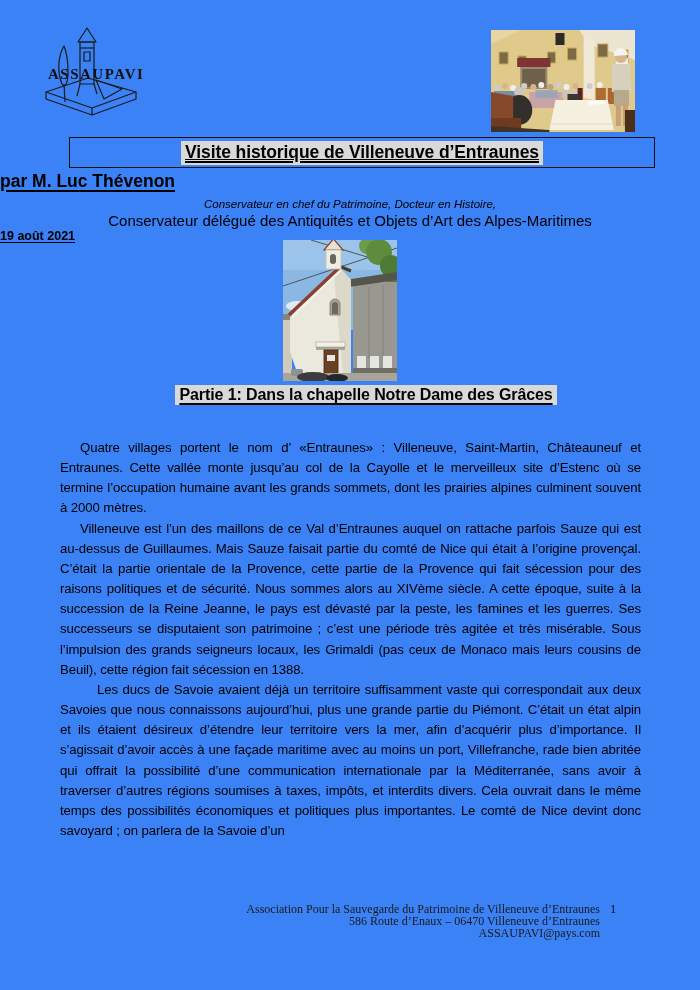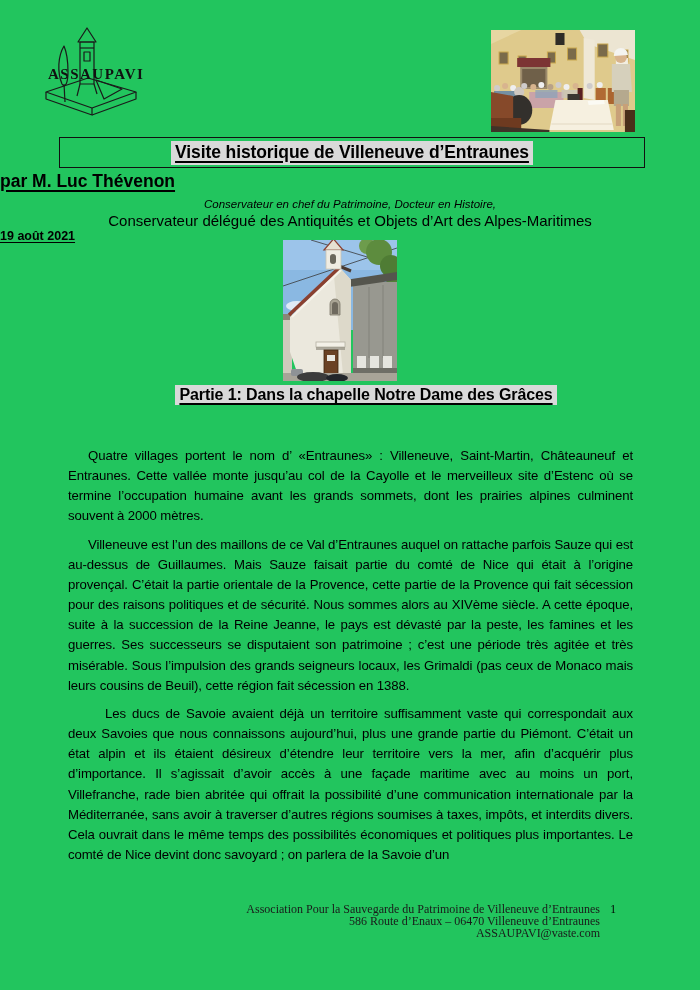--- a/index.html
+++ b/index.html
@@ -5,7 +5,7 @@
   html,body{margin:0;padding:0;background:#888;}
   .page{
     position:relative;width:700px;height:990px;margin:0 auto;
-    background:#22c55e;overflow:hidden;
+    background:#3b82f6;overflow:hidden;
     font-family:"Liberation Sans",sans-serif;color:#000;
   }
   

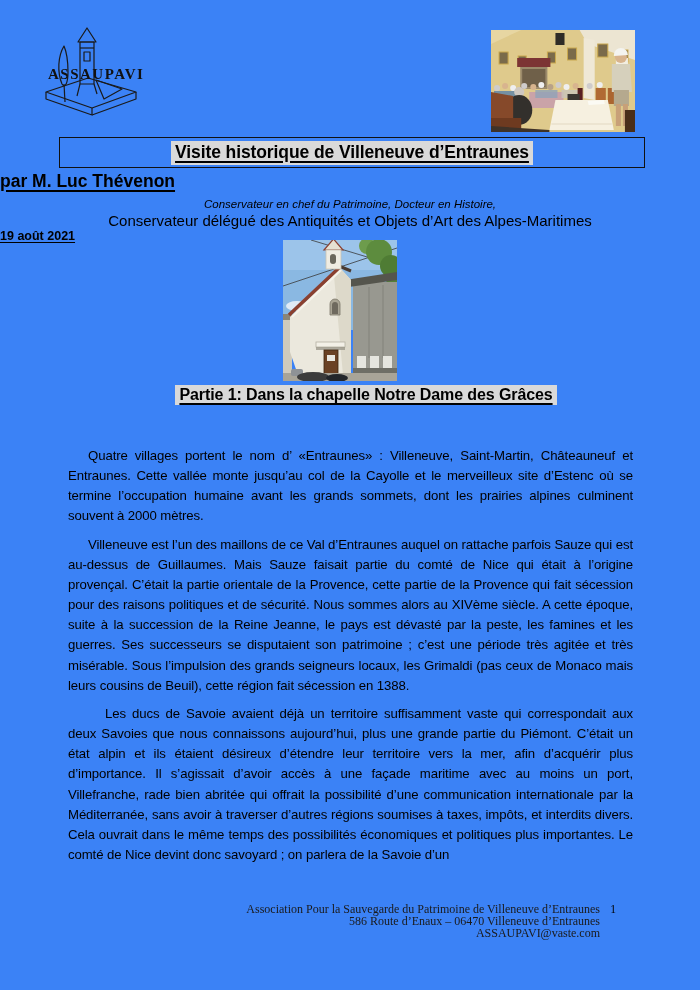--- a/index.html
+++ b/index.html
@@ -12,8 +12,8 @@
   .logo{position:absolute;left:40px;top:26px;width:118px;height:96px;}
   .interior-photo{position:absolute;left:491px;top:30px;width:144px;height:102px;}
   .title-box{
-    position:absolute;left:59px;top:137px;width:584px;height:29px;
-    border:1.6px solid #111;display:flex;align-items:center;justify-content:center;
+    position:absolute;left:69px;top:137px;width:584px;height:29px;
+    border:1.6px solid #111;display:flex;align-items:center;justify-content:center;text-decoration:underline;
   }
   .hl{
     background:#d9d9d9;

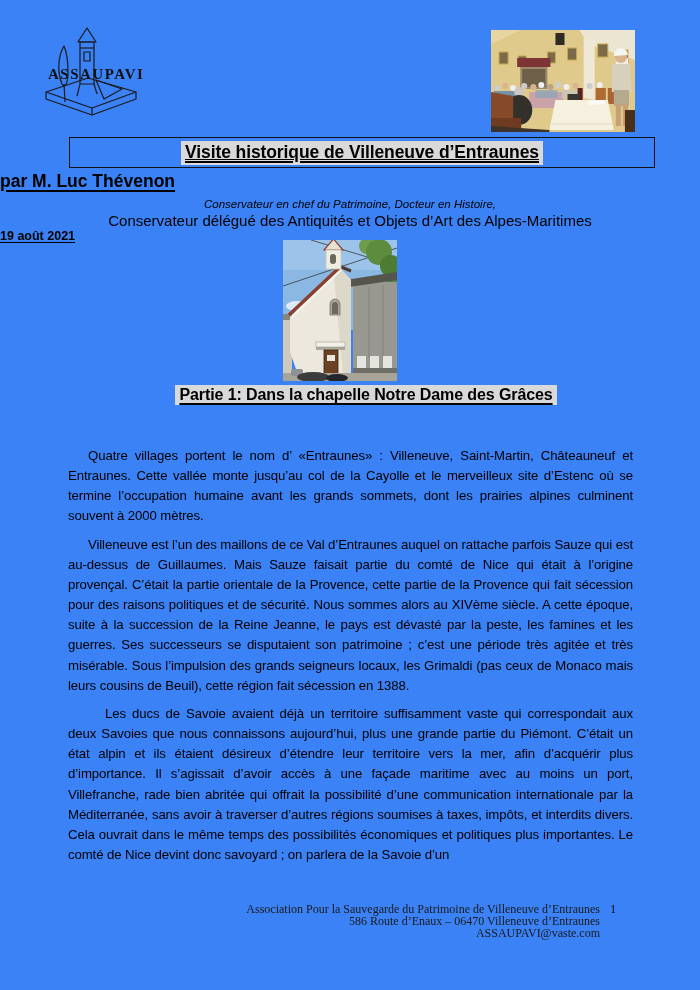--- a/index.html
+++ b/index.html
@@ -47,7 +47,7 @@
     font-size:13.2px;line-height:20.15px;letter-spacing:-0.1px;
     text-align:justify;
   }
-  .body-text p{margin:8px;}
+  .body-text p{margin:0;}
   .indent-small{text-indent:20px;}
   .indent-large{text-indent:37px;}
   

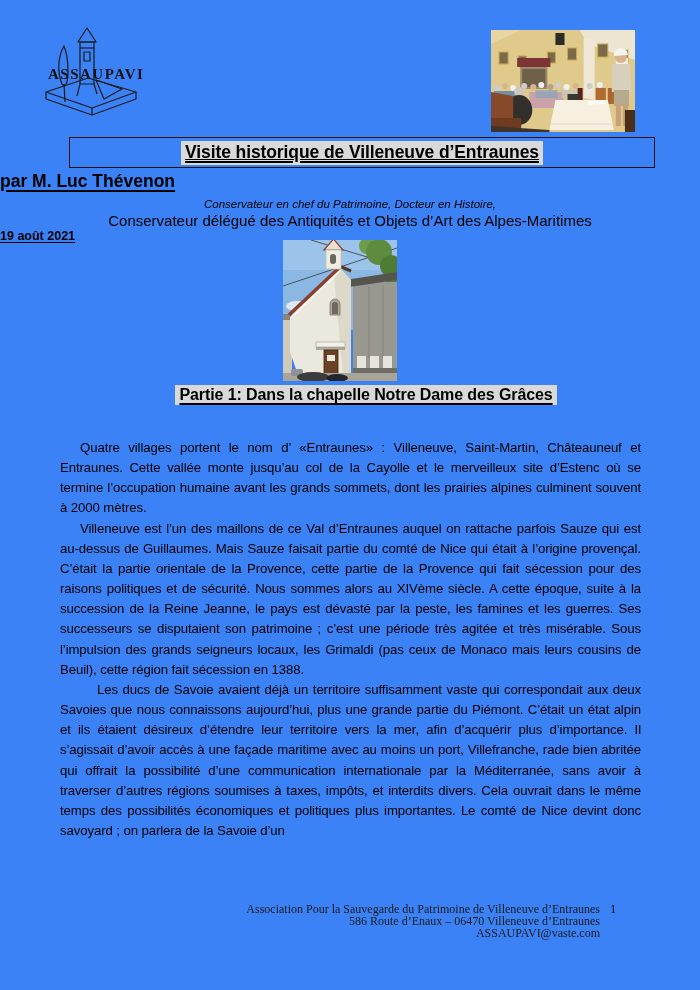--- a/index.html
+++ b/index.html
@@ -207,7 +207,7 @@
   <div class="footer">
     <div>Association Pour la Sauvegarde du Patrimoine de Villeneuve d’Entraunes</div>
     <div>586 Route d’Enaux – 06470 Villeneuve d’Entraunes</div>
-    <div>ASSAUPAVI@vaste.com</div>
+    <div>ASSAUPAVI@pays.com</div>
   </div>
   <div class="page-num">1</div>
 

